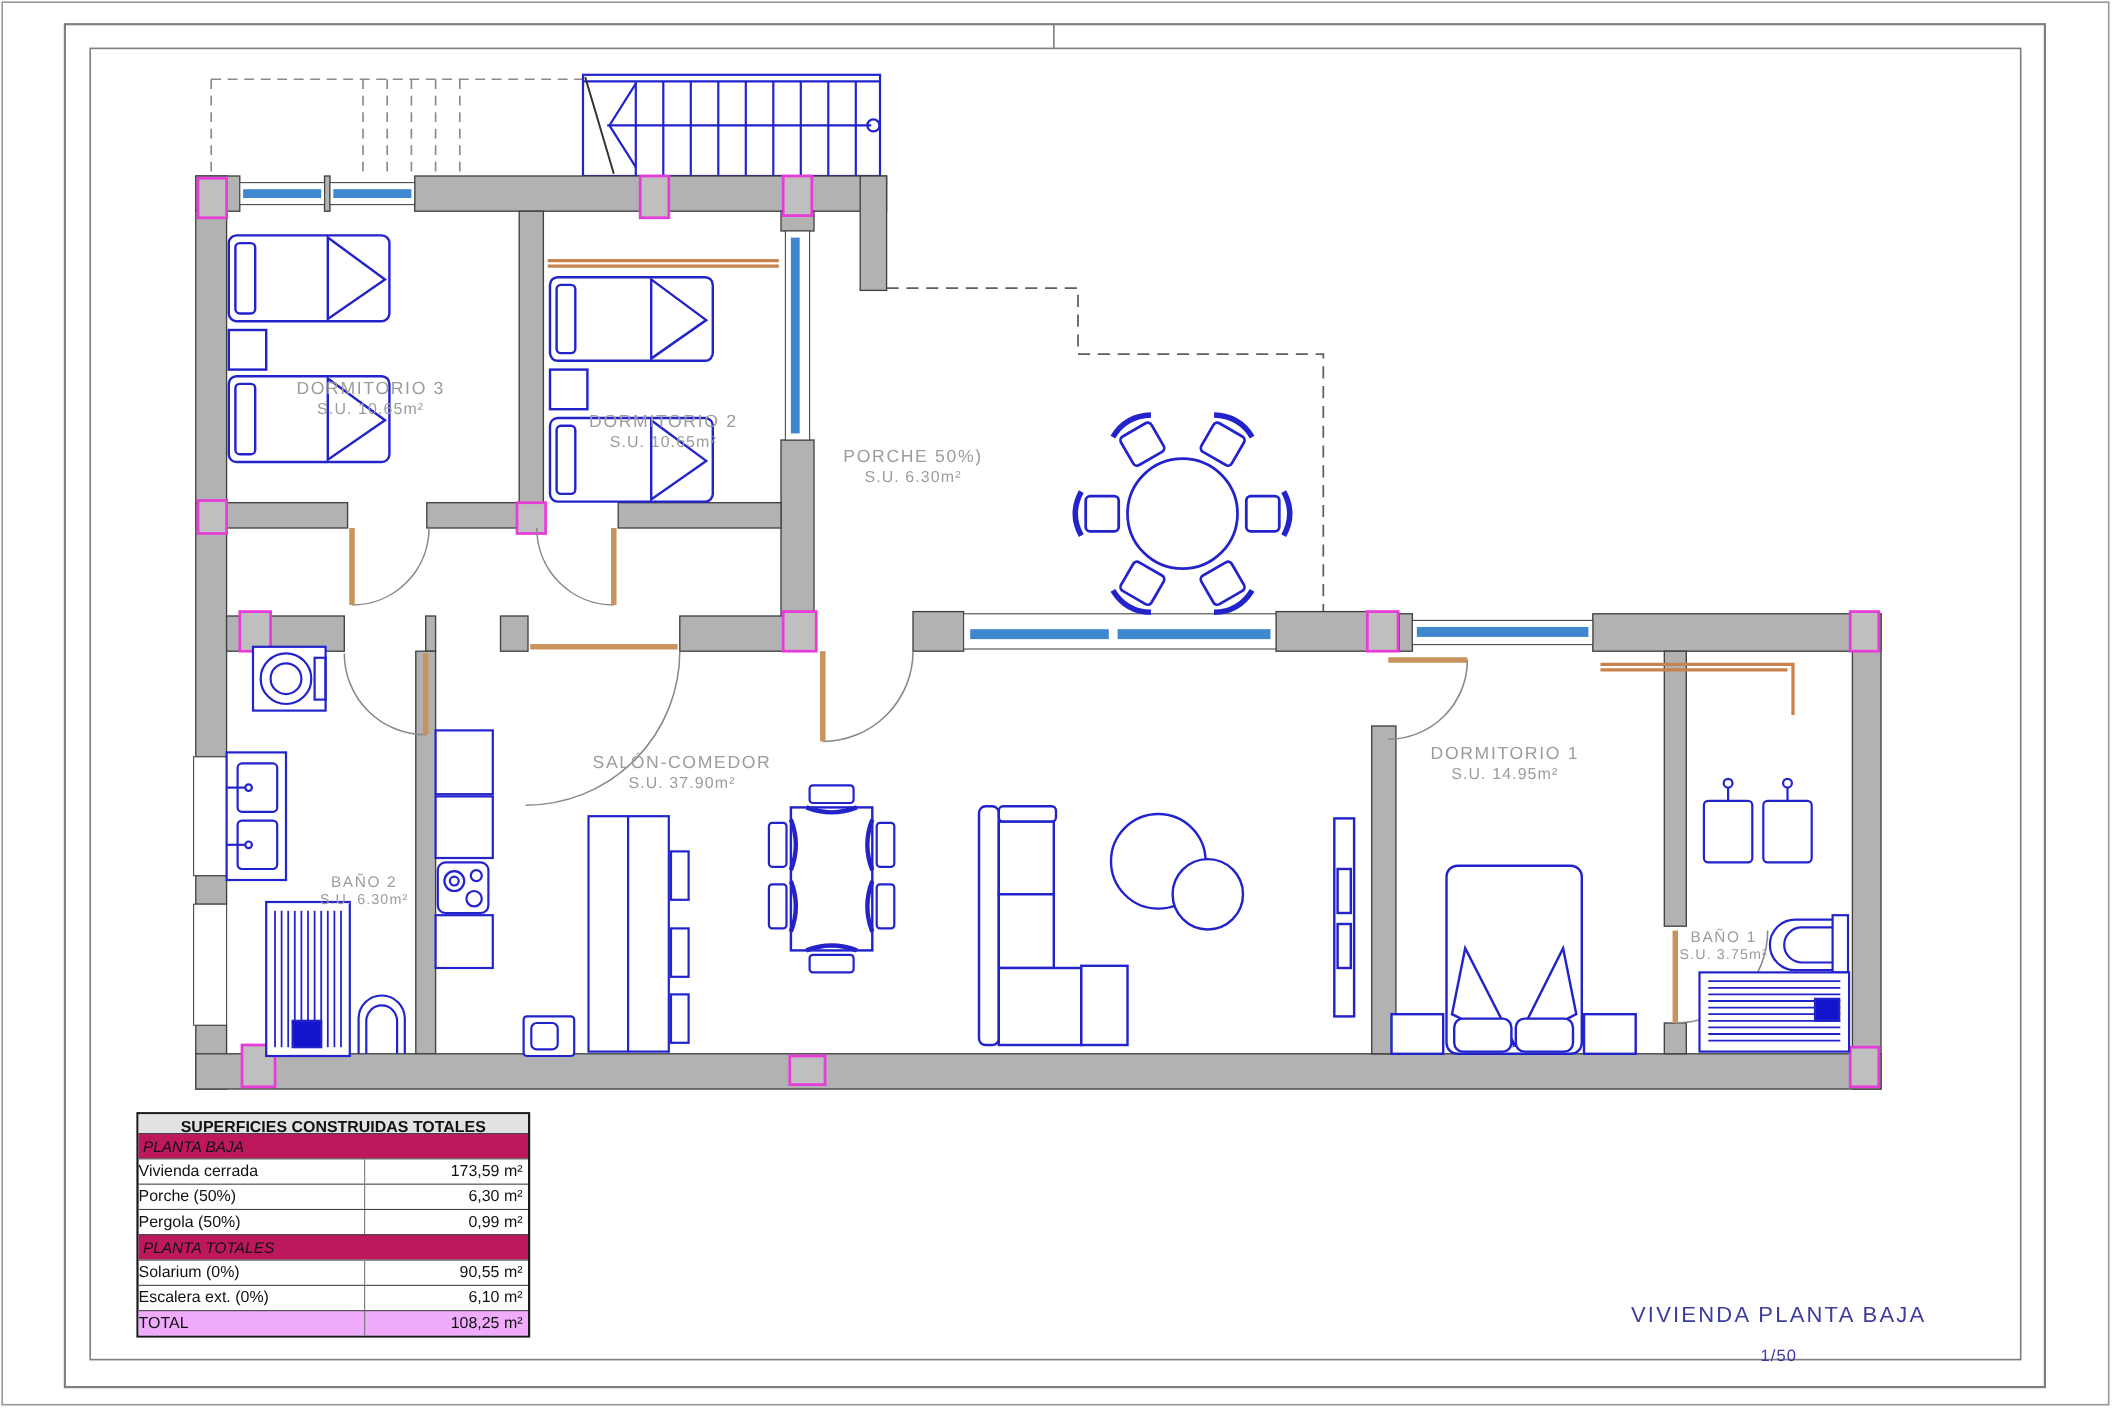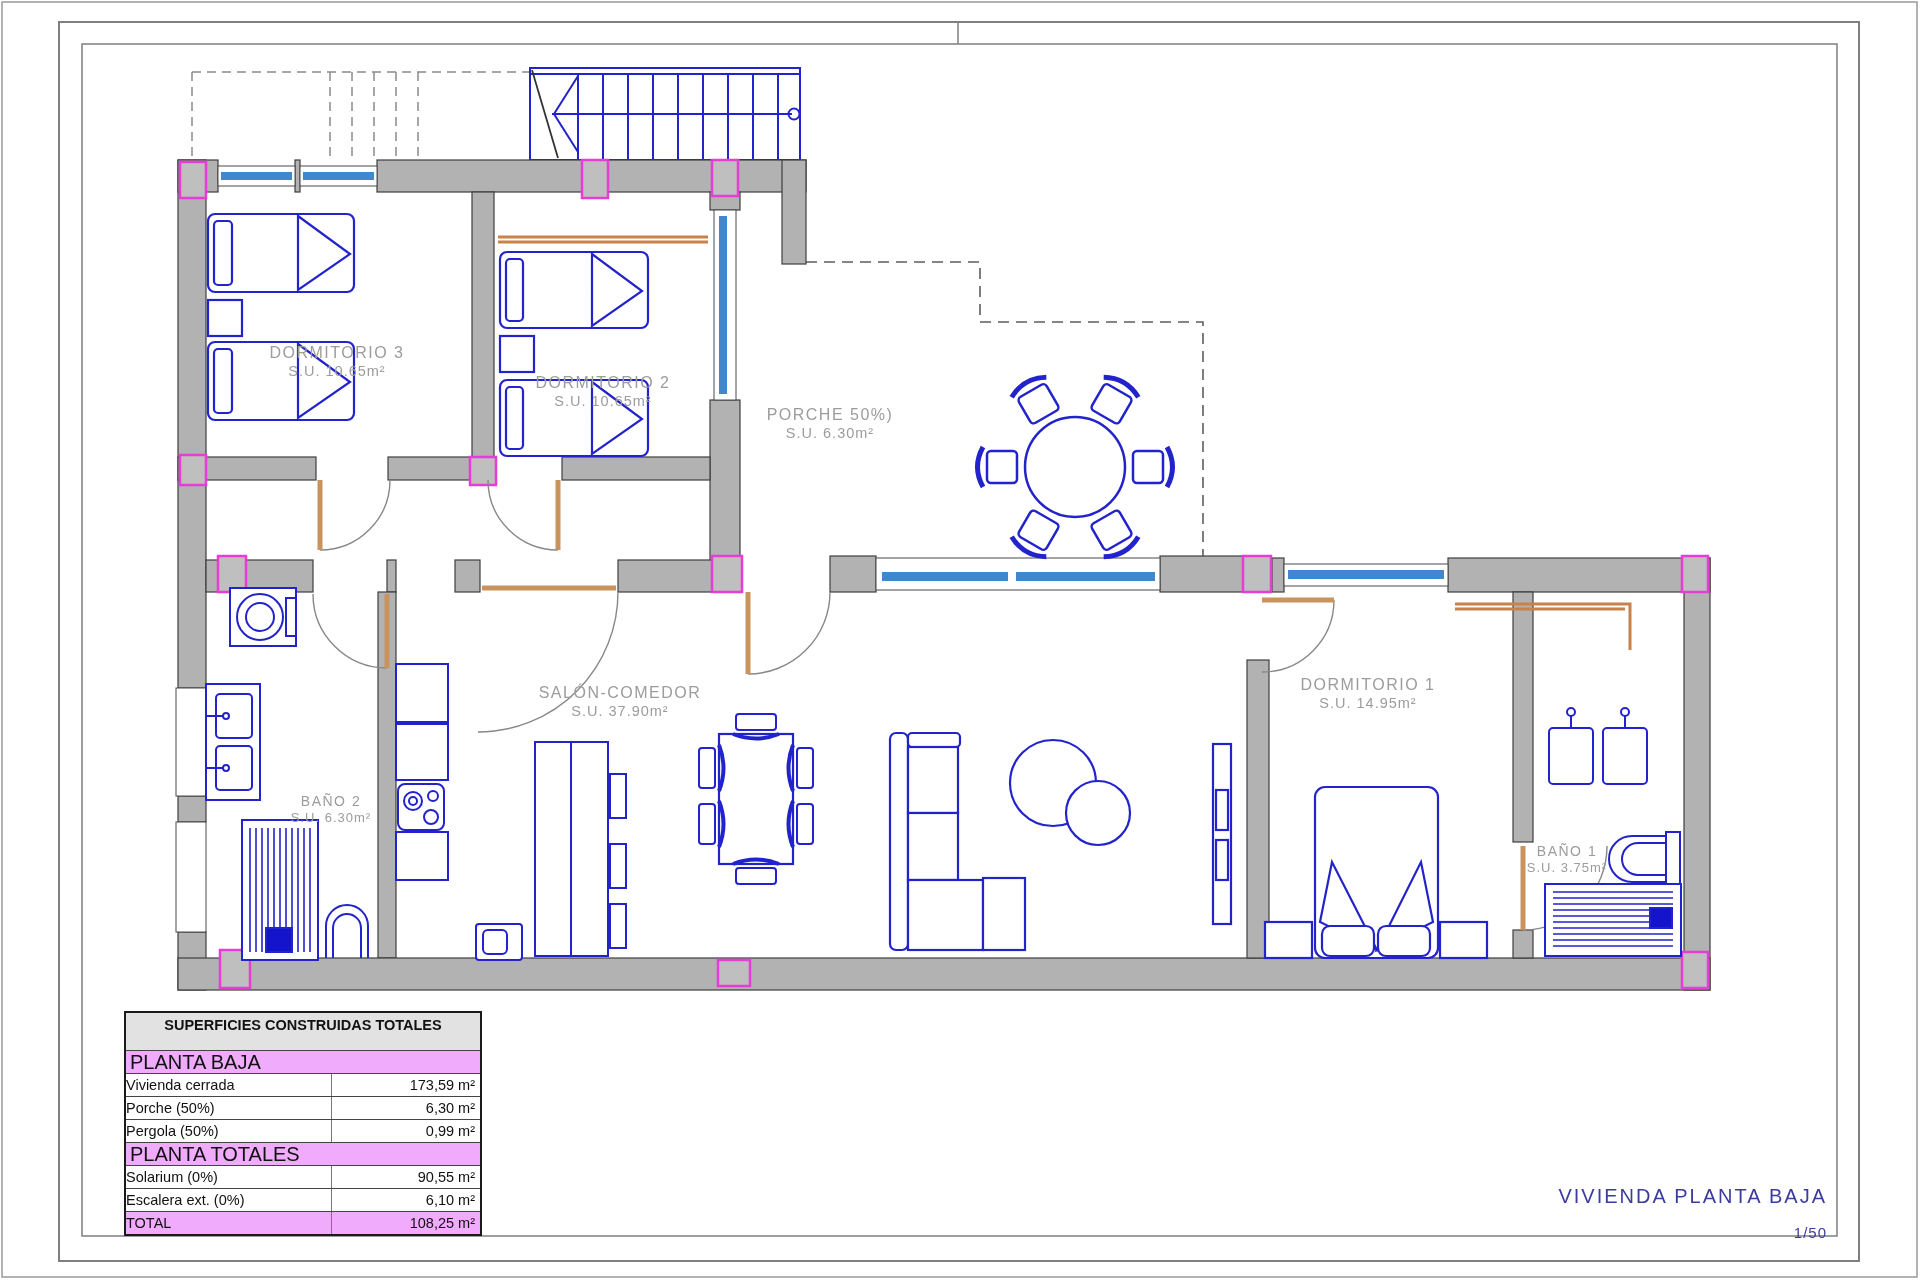--- a/index.html
+++ b/index.html
@@ -18,7 +18,7 @@
                border:2px solid #1a1a1a;background:#ffffff;font-size:14.5px;color:#111;}
   .t-row{display:flex;border-top:1px solid #444;height:22px;line-height:22px;}
   .t-row:first-child{border-top:none;}
-  .t-title{display:block;text-align:center;font-weight:bold;background:#e2e2e2;height:37px;line-height:25px;
+  .t-title{display:block;text-align:center;font-weight:bold;background:#e2e2e2;height:17px;line-height:25px;
            border-top:none;font-size:14.5px;}
   .t-sec{background:#f0abfc;padding-left:4px;font-size:20px;}
   .t-label{flex:0 0 58%;padding-left:0;border-right:1px solid #777;white-space:nowrap;}

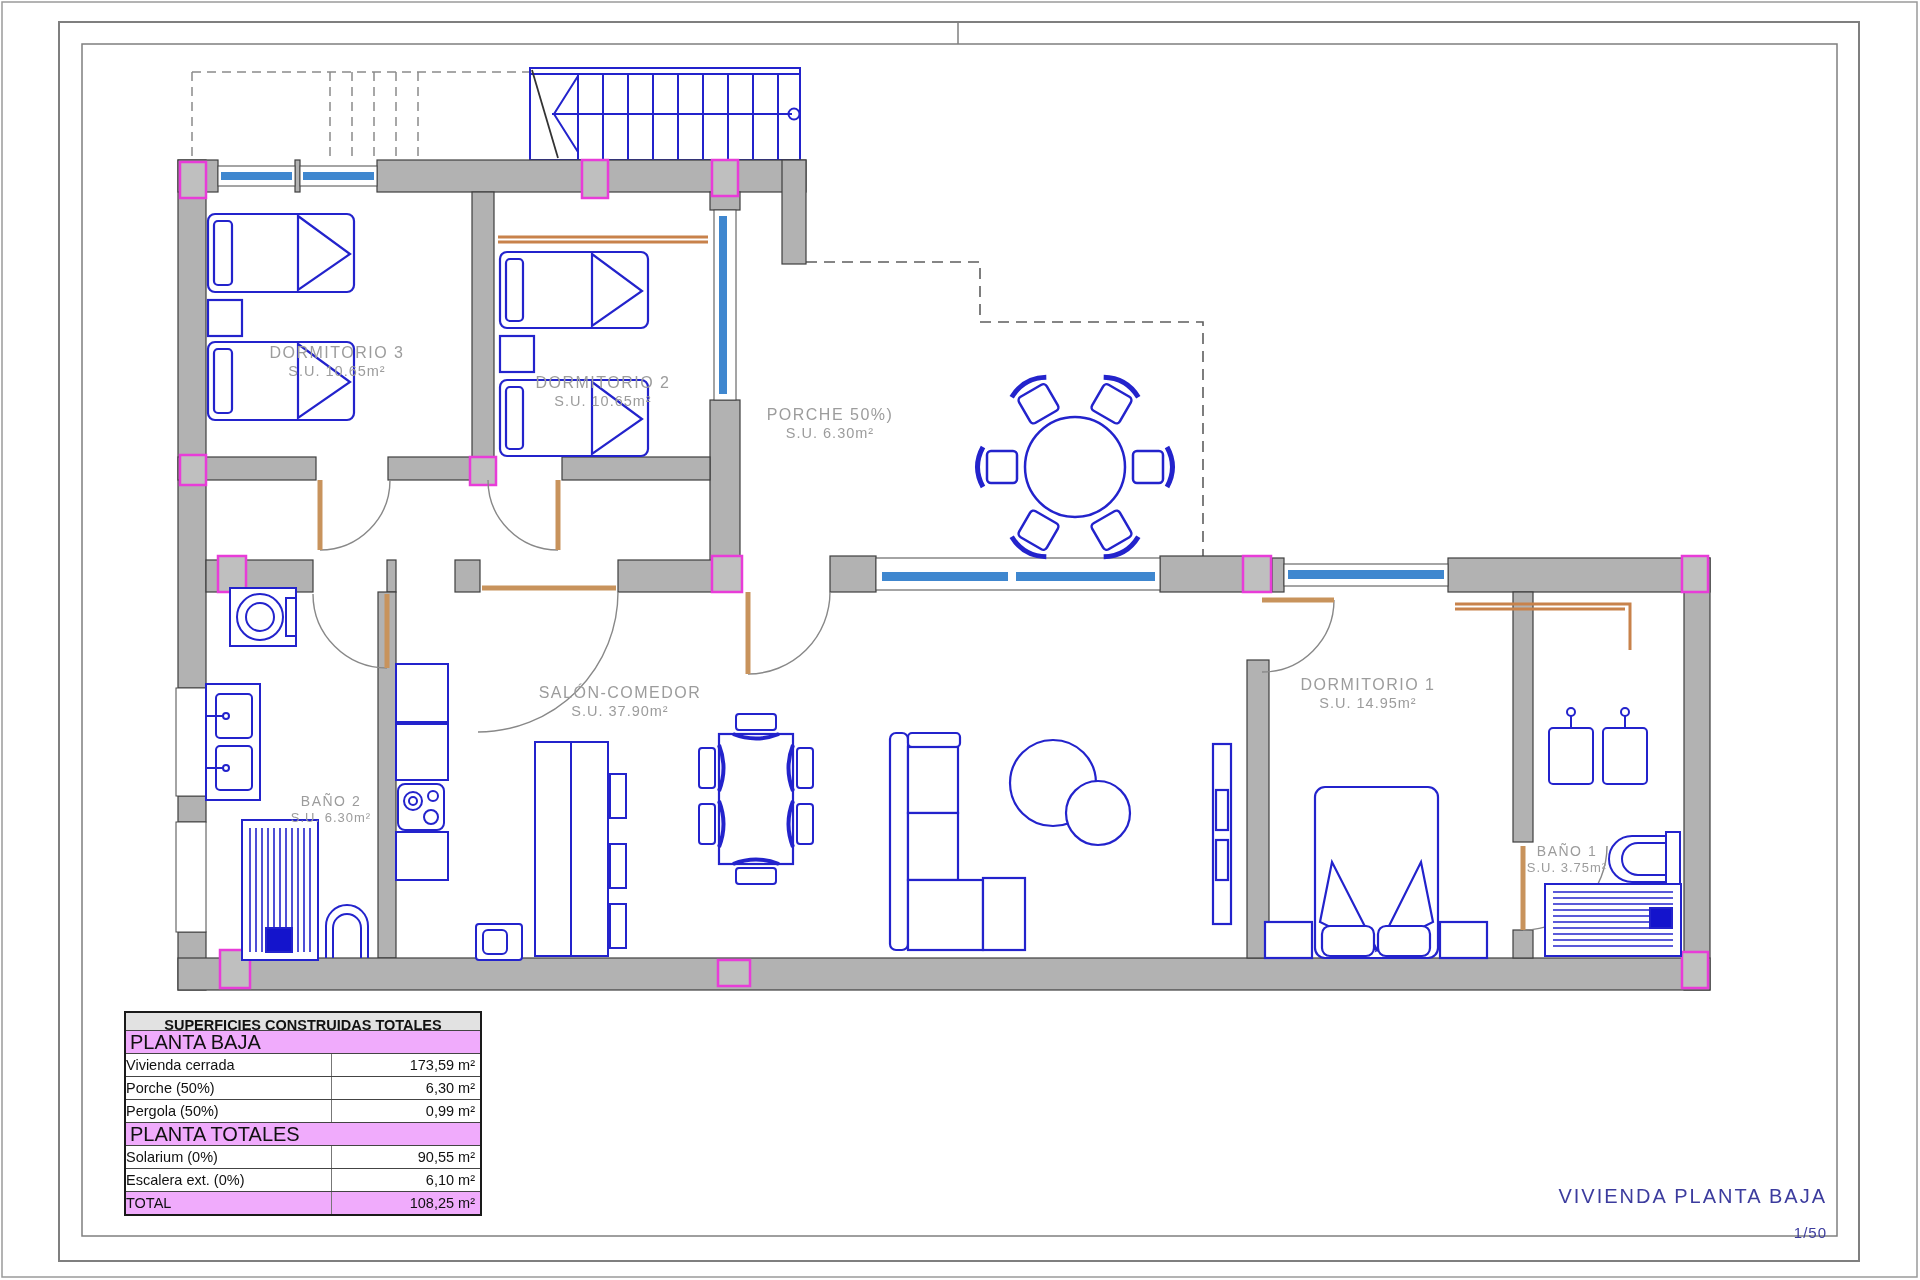--- a/index.html
+++ b/index.html
@@ -20,7 +20,7 @@
   .t-row:first-child{border-top:none;}
   .t-title{display:block;text-align:center;font-weight:bold;background:#e2e2e2;height:17px;line-height:25px;
            border-top:none;font-size:14.5px;}
-  .t-sec{background:#f0abfc;padding-left:4px;font-size:20px;}
+  .t-sec{background:#be185d;padding-left:4px;font-size:14px;font-style:italic;}
   .t-label{flex:0 0 58%;padding-left:0;border-right:1px solid #777;white-space:nowrap;}
   .t-value{flex:1;text-align:right;padding-right:5px;}
   .t-total{background:#f0abfc;}

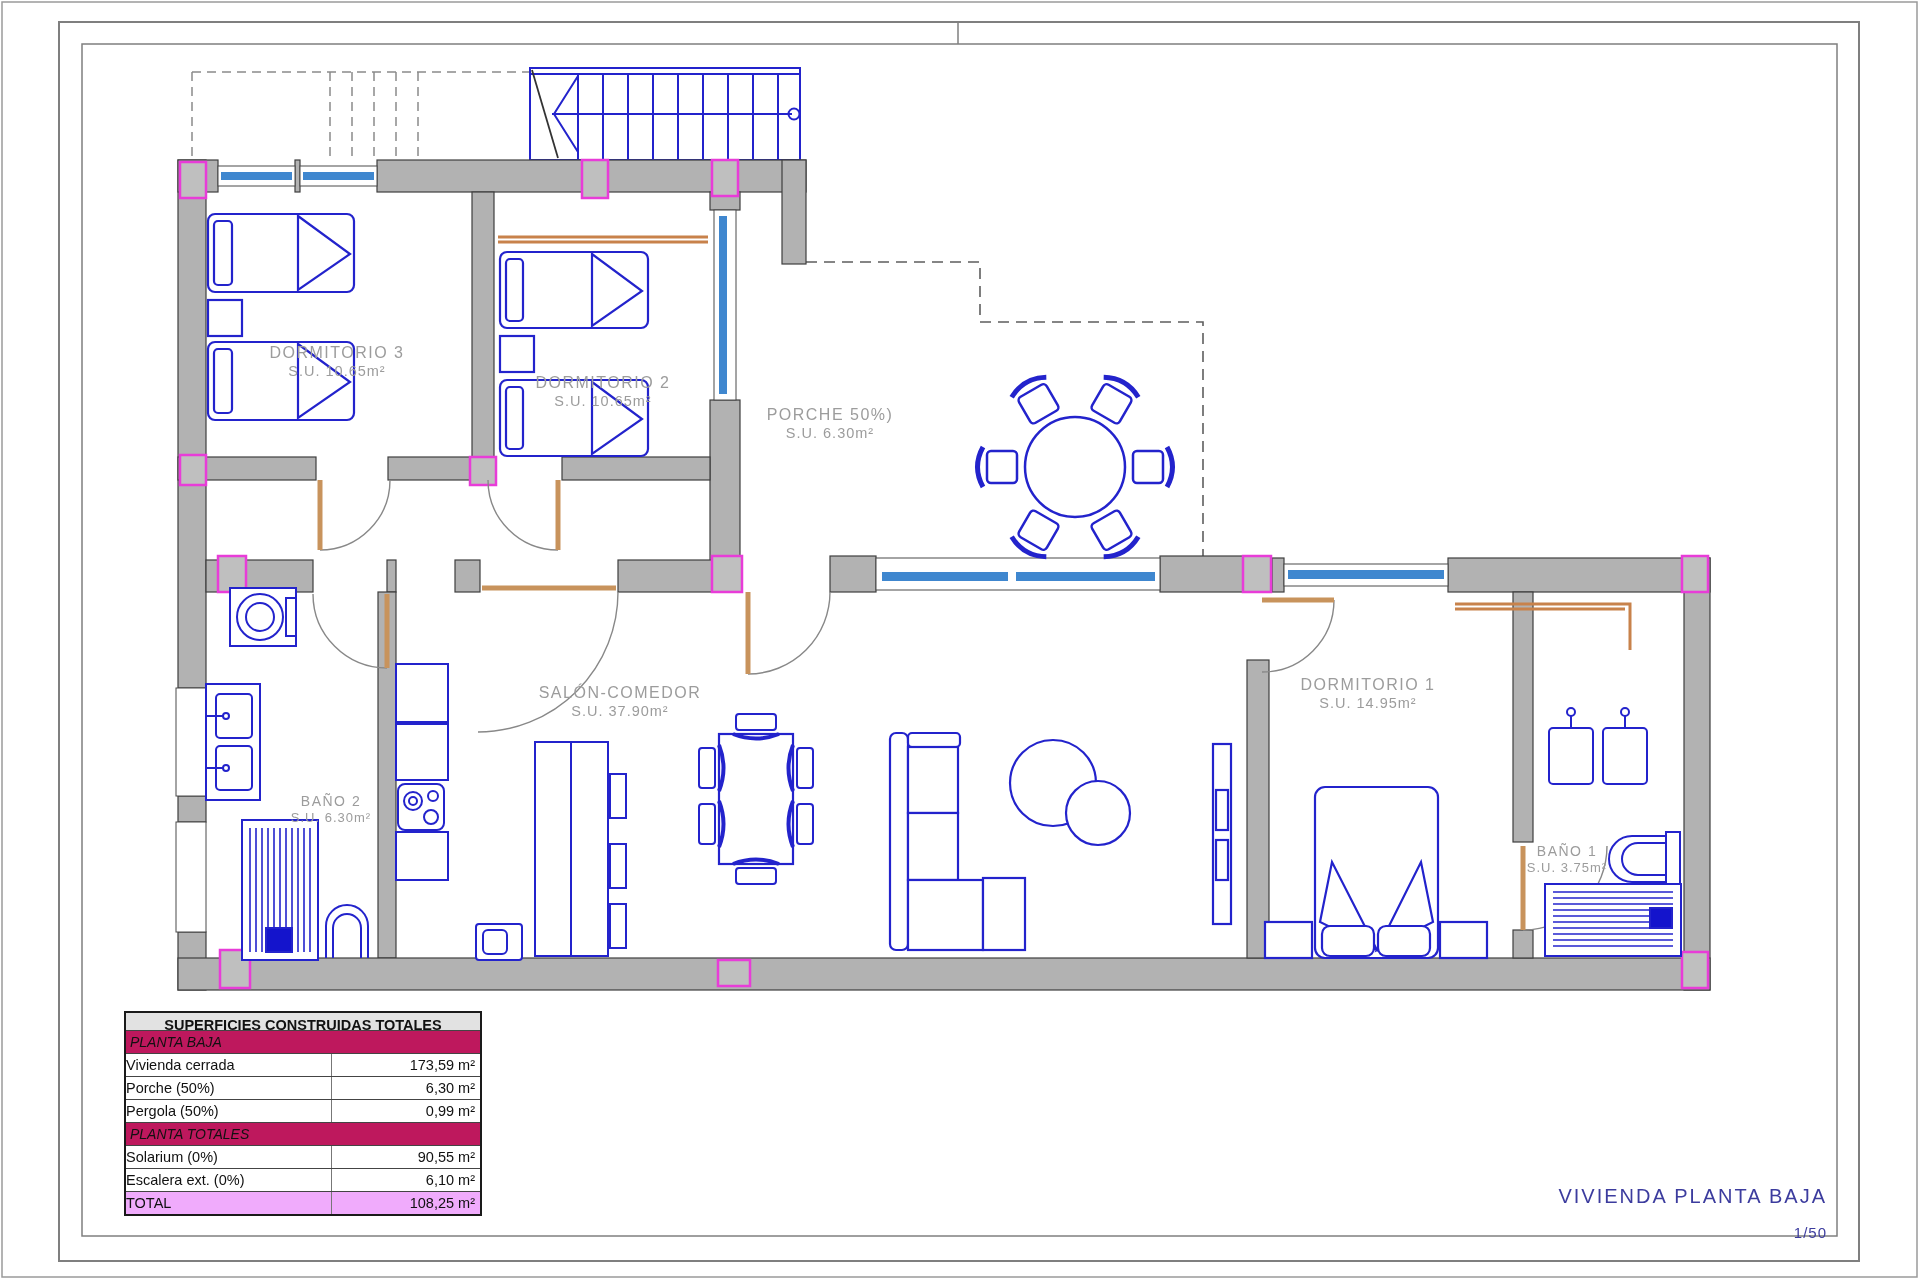--- a/index.html
+++ b/index.html
@@ -26,7 +26,7 @@
   .t-total{background:#f0abfc;}
 
   
-  .title-block{position:absolute;right:93px;top:1185px;width:420px;text-align:right;color:#3c3c9e;}
+  .title-block{position:absolute;right:93px;top:1185px;width:420px;text-align:center;color:#3c3c9e;}
   .tb-main{font-size:20px;letter-spacing:2px;}
   .tb-scale{font-size:15px;letter-spacing:1px;margin-top:16px;}
 </style>

